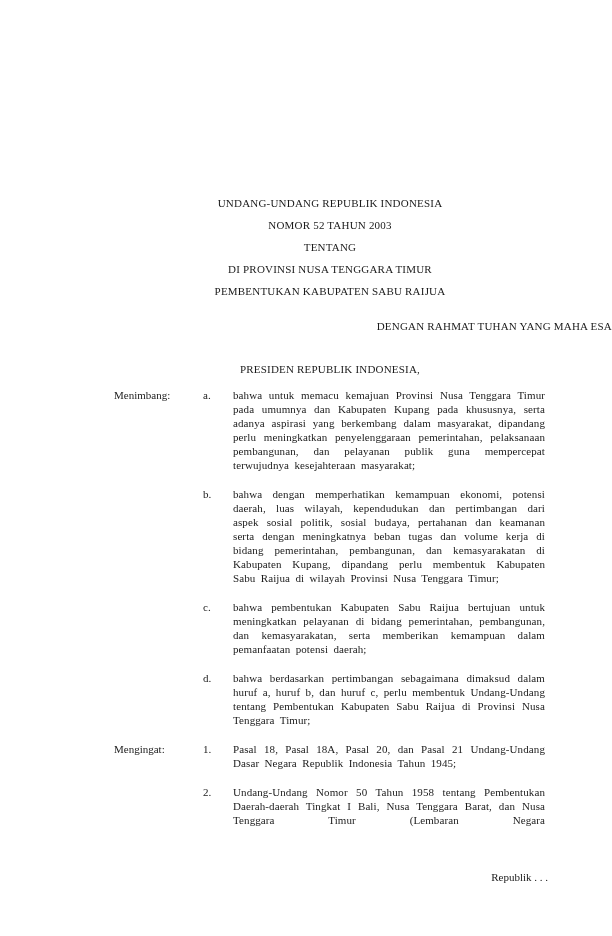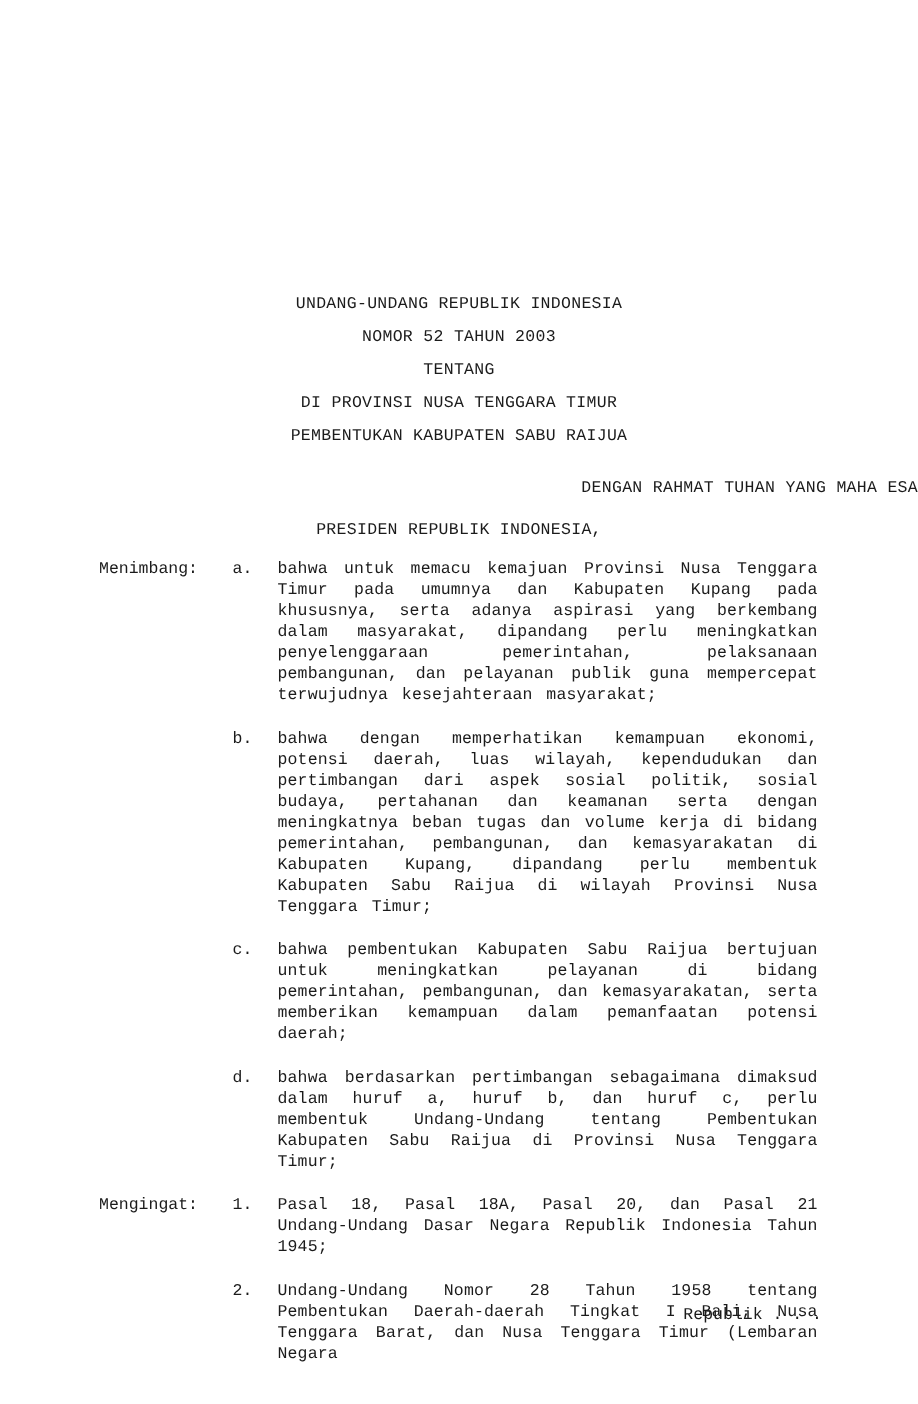--- a/index.html
+++ b/index.html
@@ -14,9 +14,10 @@
     margin: 0 auto;
     background: #ffffff;
     color: #1b1b1b;
-    font-family: Liberation Mono, monospace;
+    font-family: Liberation Serif, serif;
     overflow: hidden;
     box-sizing: border-box;
+    padding-left: 48px;
   }
   .title-block {
     padding-top: 192px;

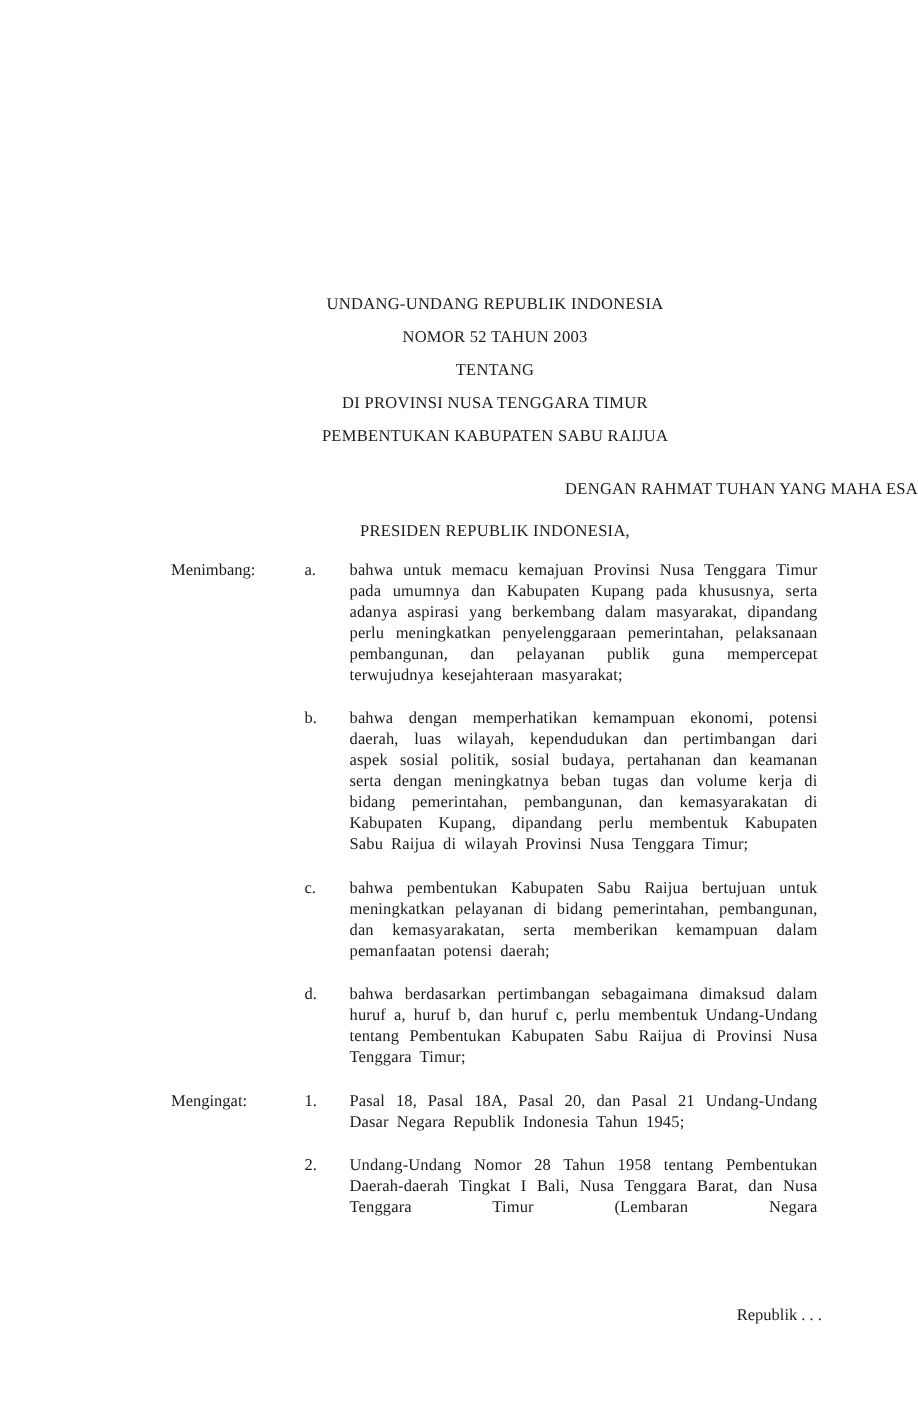--- a/index.html
+++ b/index.html
@@ -30,7 +30,7 @@
     white-space: nowrap;
   }
   .t-line.invocation { margin-top: 13px; text-align: right; }
-  .t-line.issuer { margin-top: 6px; }
+  .t-line.issuer { margin-top: 21px; }
   .doc-body {
     margin-top: 8px;
     padding-left: 66px;

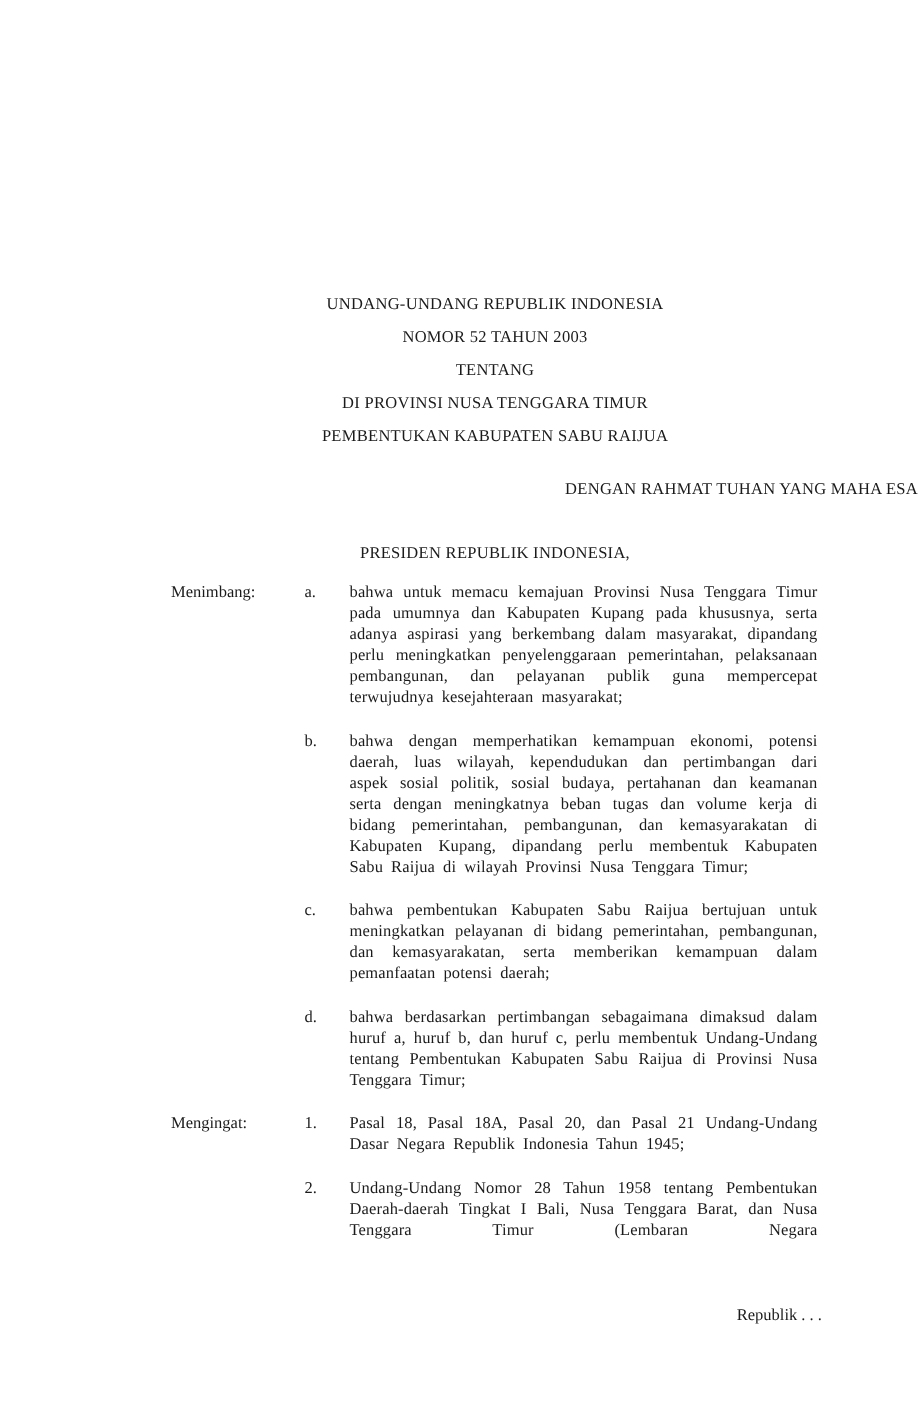--- a/index.html
+++ b/index.html
@@ -130,7 +130,7 @@
         </div>
         <div class="item">
           <span class="item-marker">2.</span>
-          <p class="item-text justify-last">Undang-Undang Nomor 28 Tahun 1958 tentang Pembentukan Daerah-daerah Tingkat I Bali, Nusa Tenggara Barat, dan Nusa Tenggara Timur (Lembaran Negara</p>
+          <p class="item-text justify-last">Undang-Undang Nomor 50 Tahun 1958 tentang Pembentukan Daerah-daerah Tingkat I Bali, Nusa Tenggara Barat, dan Nusa Tenggara Timur (Lembaran Negara</p>
         </div>
       </div>
     </section>

